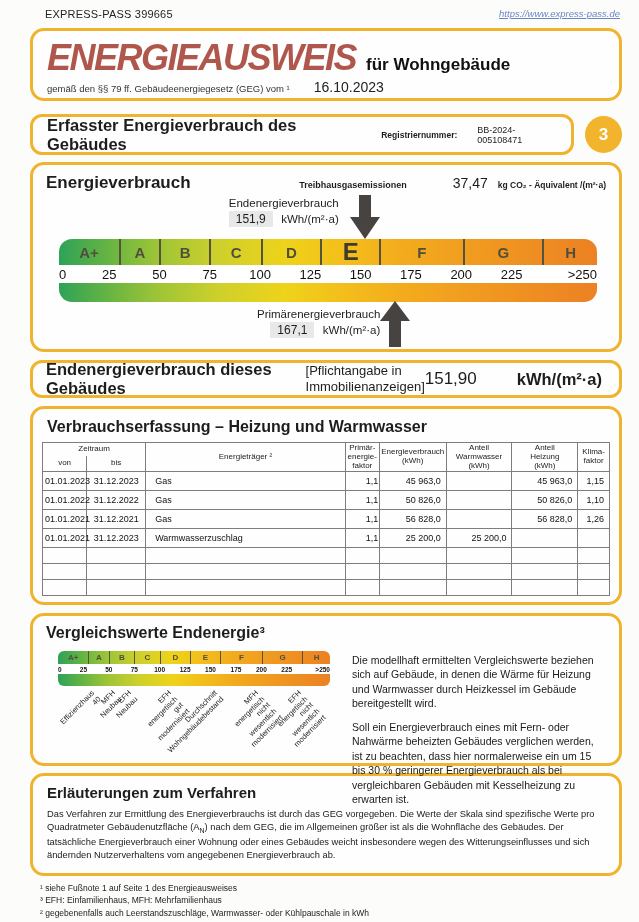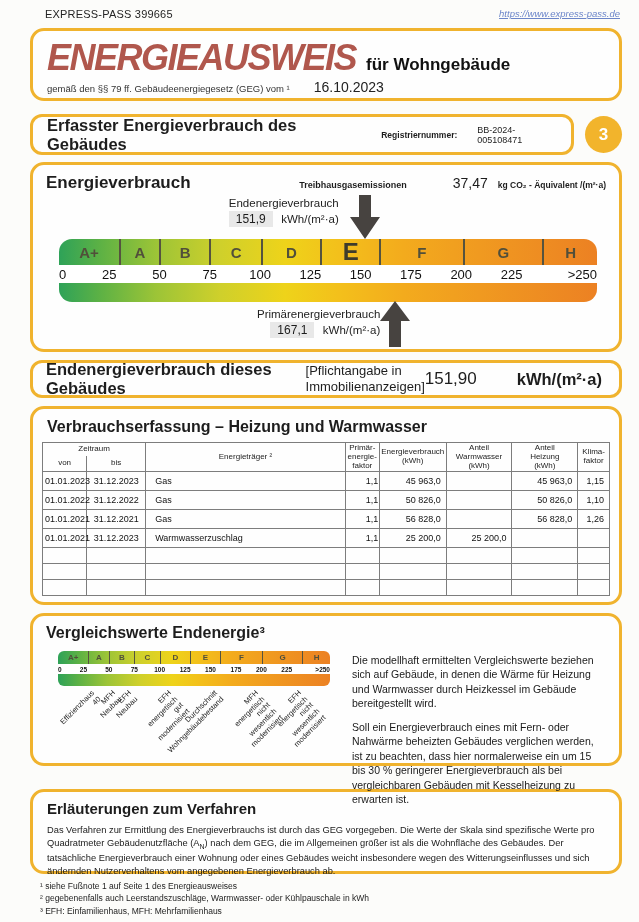--- a/index.html
+++ b/index.html
@@ -109,7 +109,7 @@
   .comp-para + .comp-para { margin-top: 9px; }
 
   
-  .explanation-box { margin-top: 23px; height: 85px; padding: 8px 14px 0 14px; }
+  .explanation-box { margin-top: 7px; height: 103px; padding: 8px 14px 0 14px; }
   .expl-title { font-size: 15px; font-weight: bold; }
   .expl-text { margin-top: 7px; font-size: 9.3px; line-height: 1.42; color: #1a1a1a; }
   .expl-text sub { font-size: 7px; }

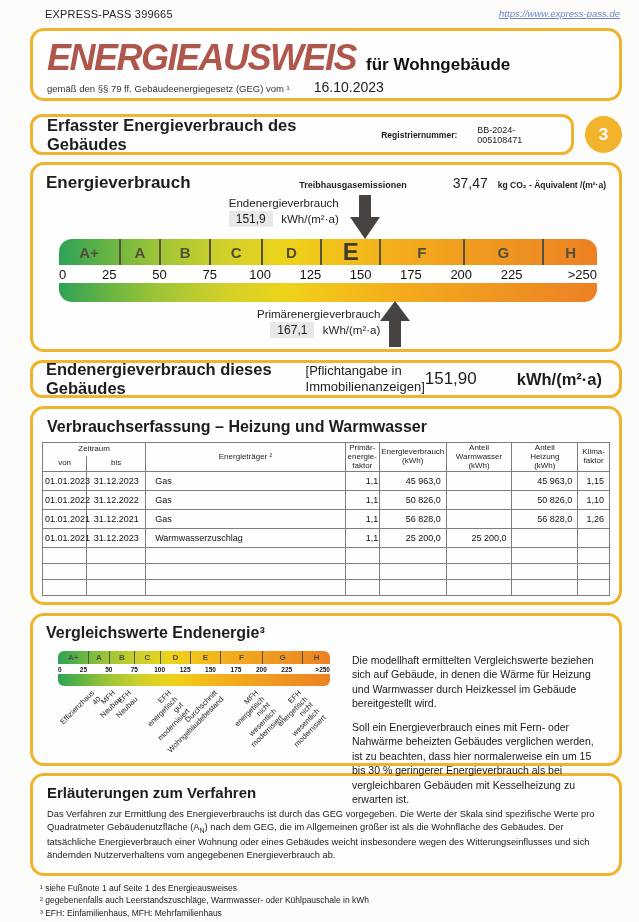--- a/index.html
+++ b/index.html
@@ -408,8 +408,8 @@
 
   <div class="footnotes" id="footnotes">
       <div class="footnote">¹ siehe Fußnote 1 auf Seite 1 des Energieausweises</div>
+      <div class="footnote">³ EFH: Einfamilienhaus, MFH: Mehrfamilienhaus</div>
       <div class="footnote">² gegebenenfalls auch Leerstandszuschläge, Warmwasser- oder Kühlpauschale in kWh</div>
-      <div class="footnote">³ EFH: Einfamilienhaus, MFH: Mehrfamilienhaus</div>
     </div>
 
 </div>

